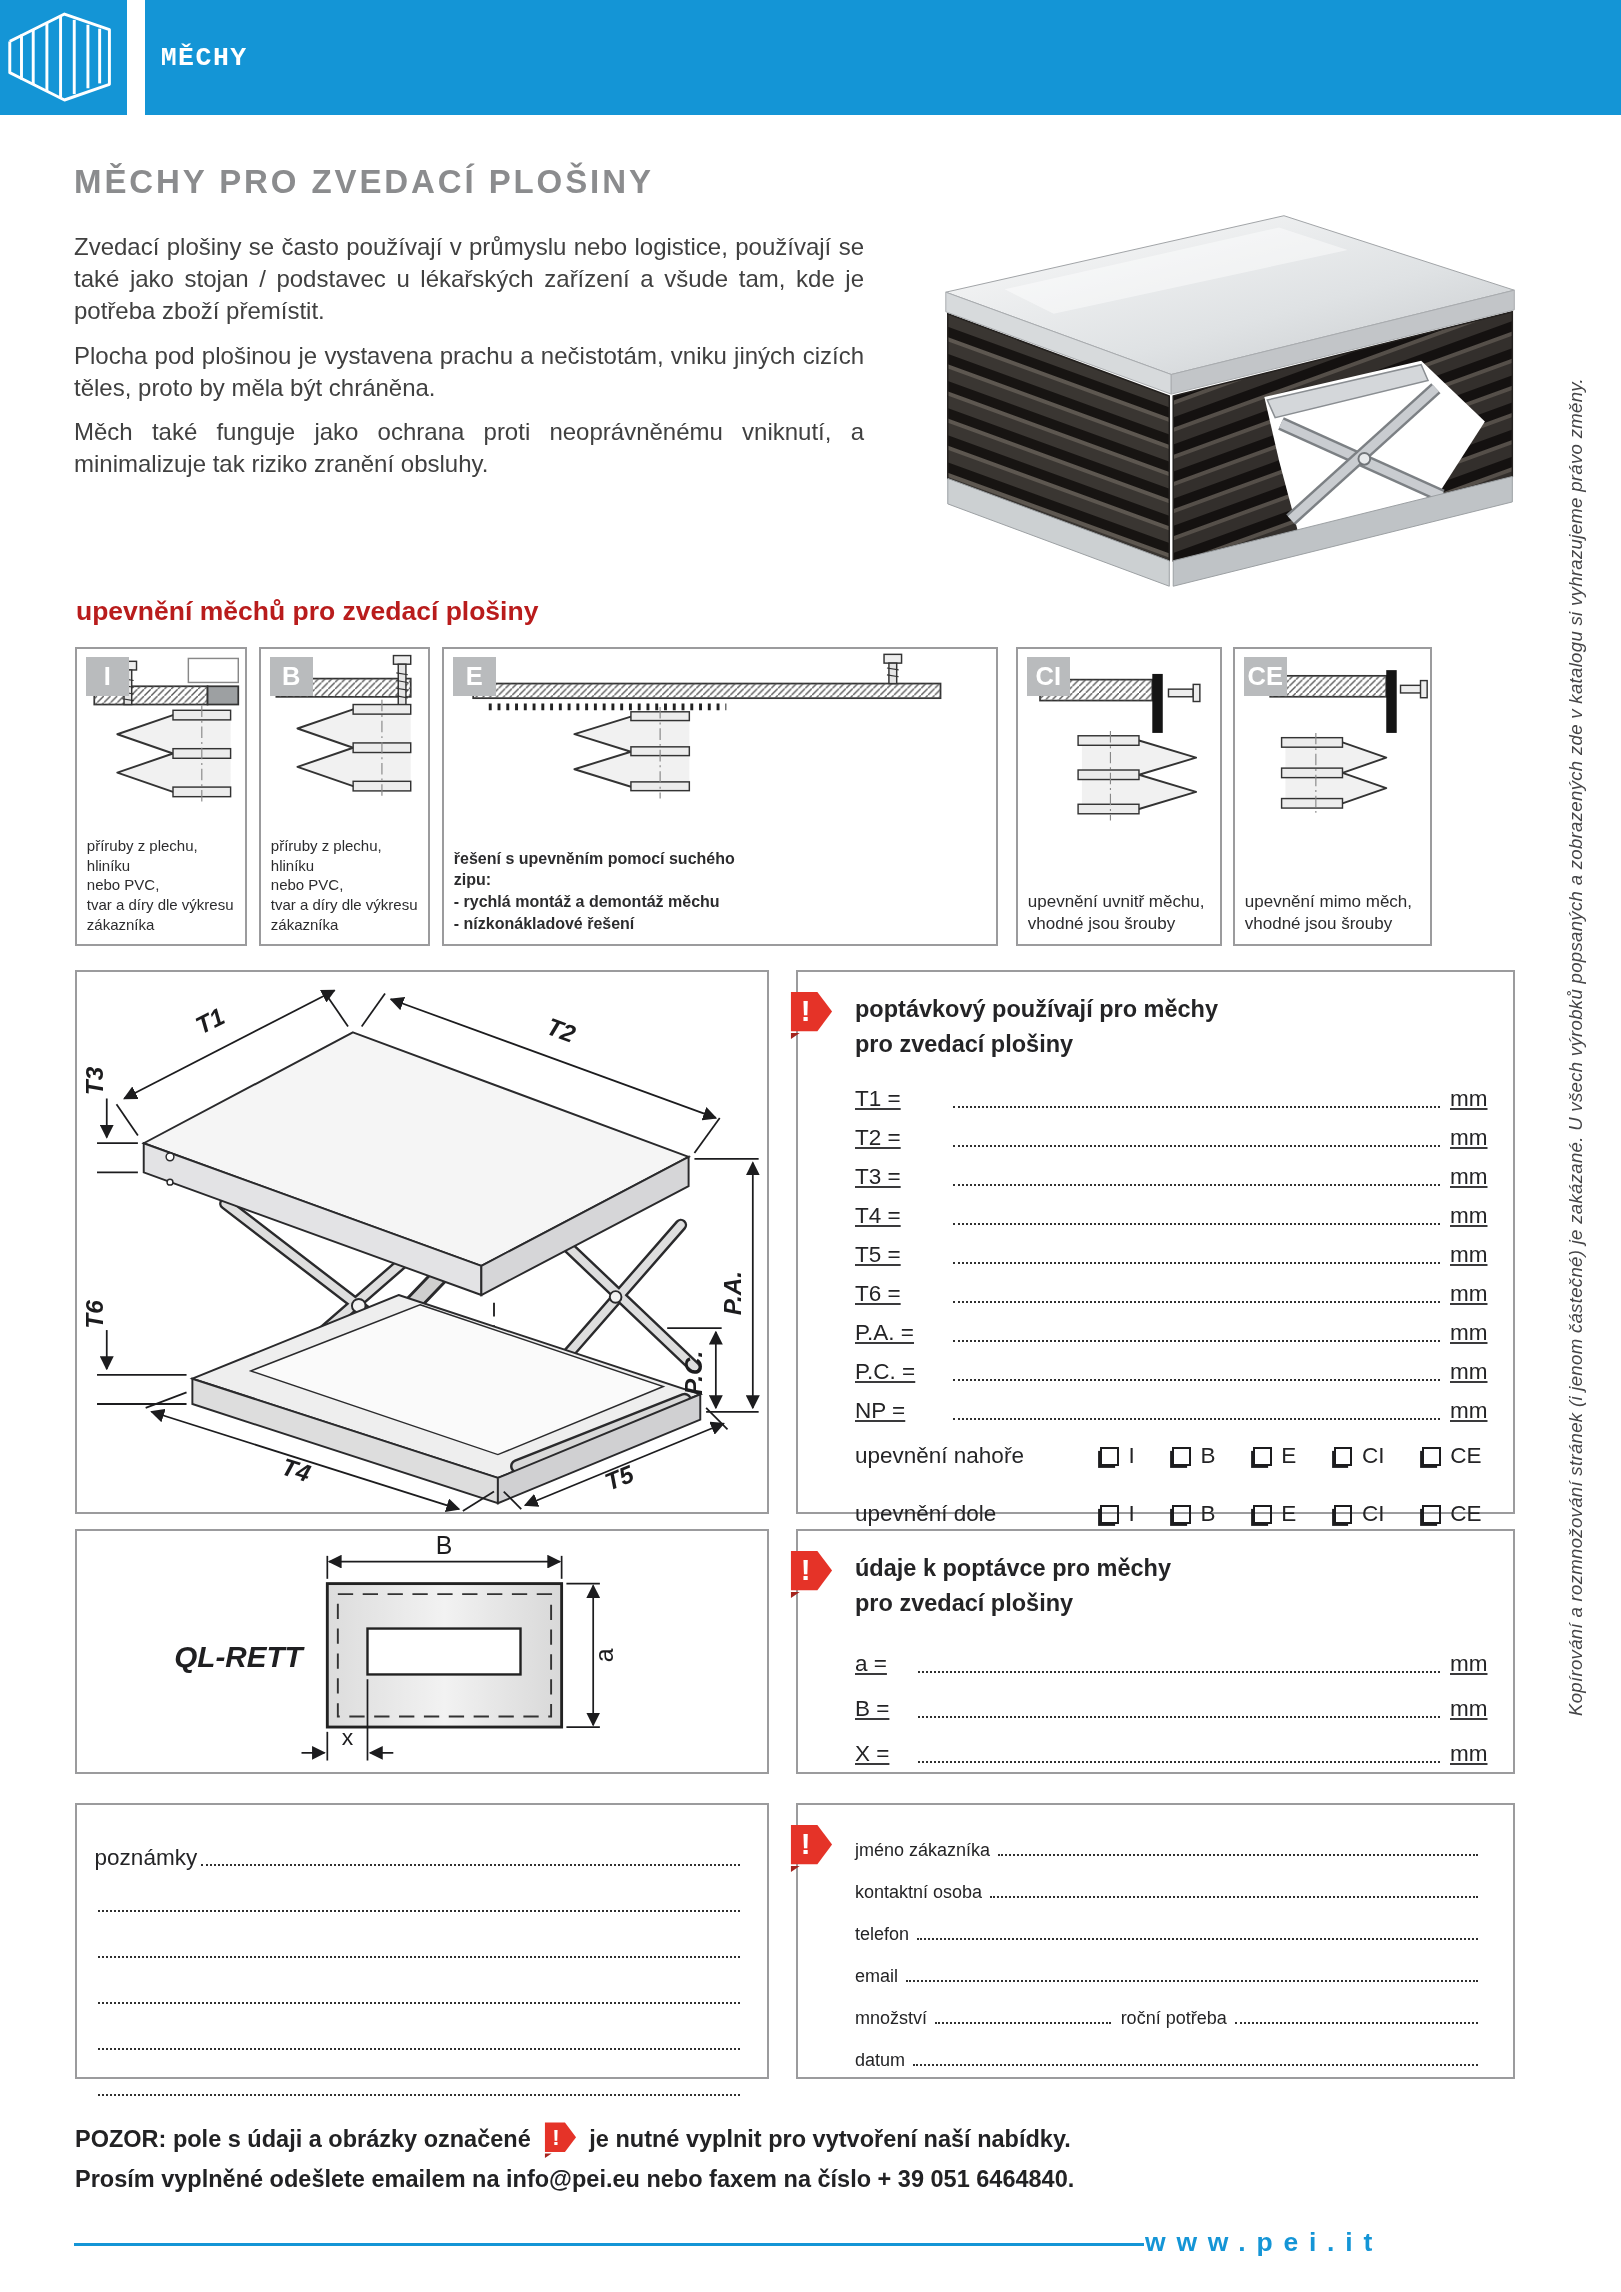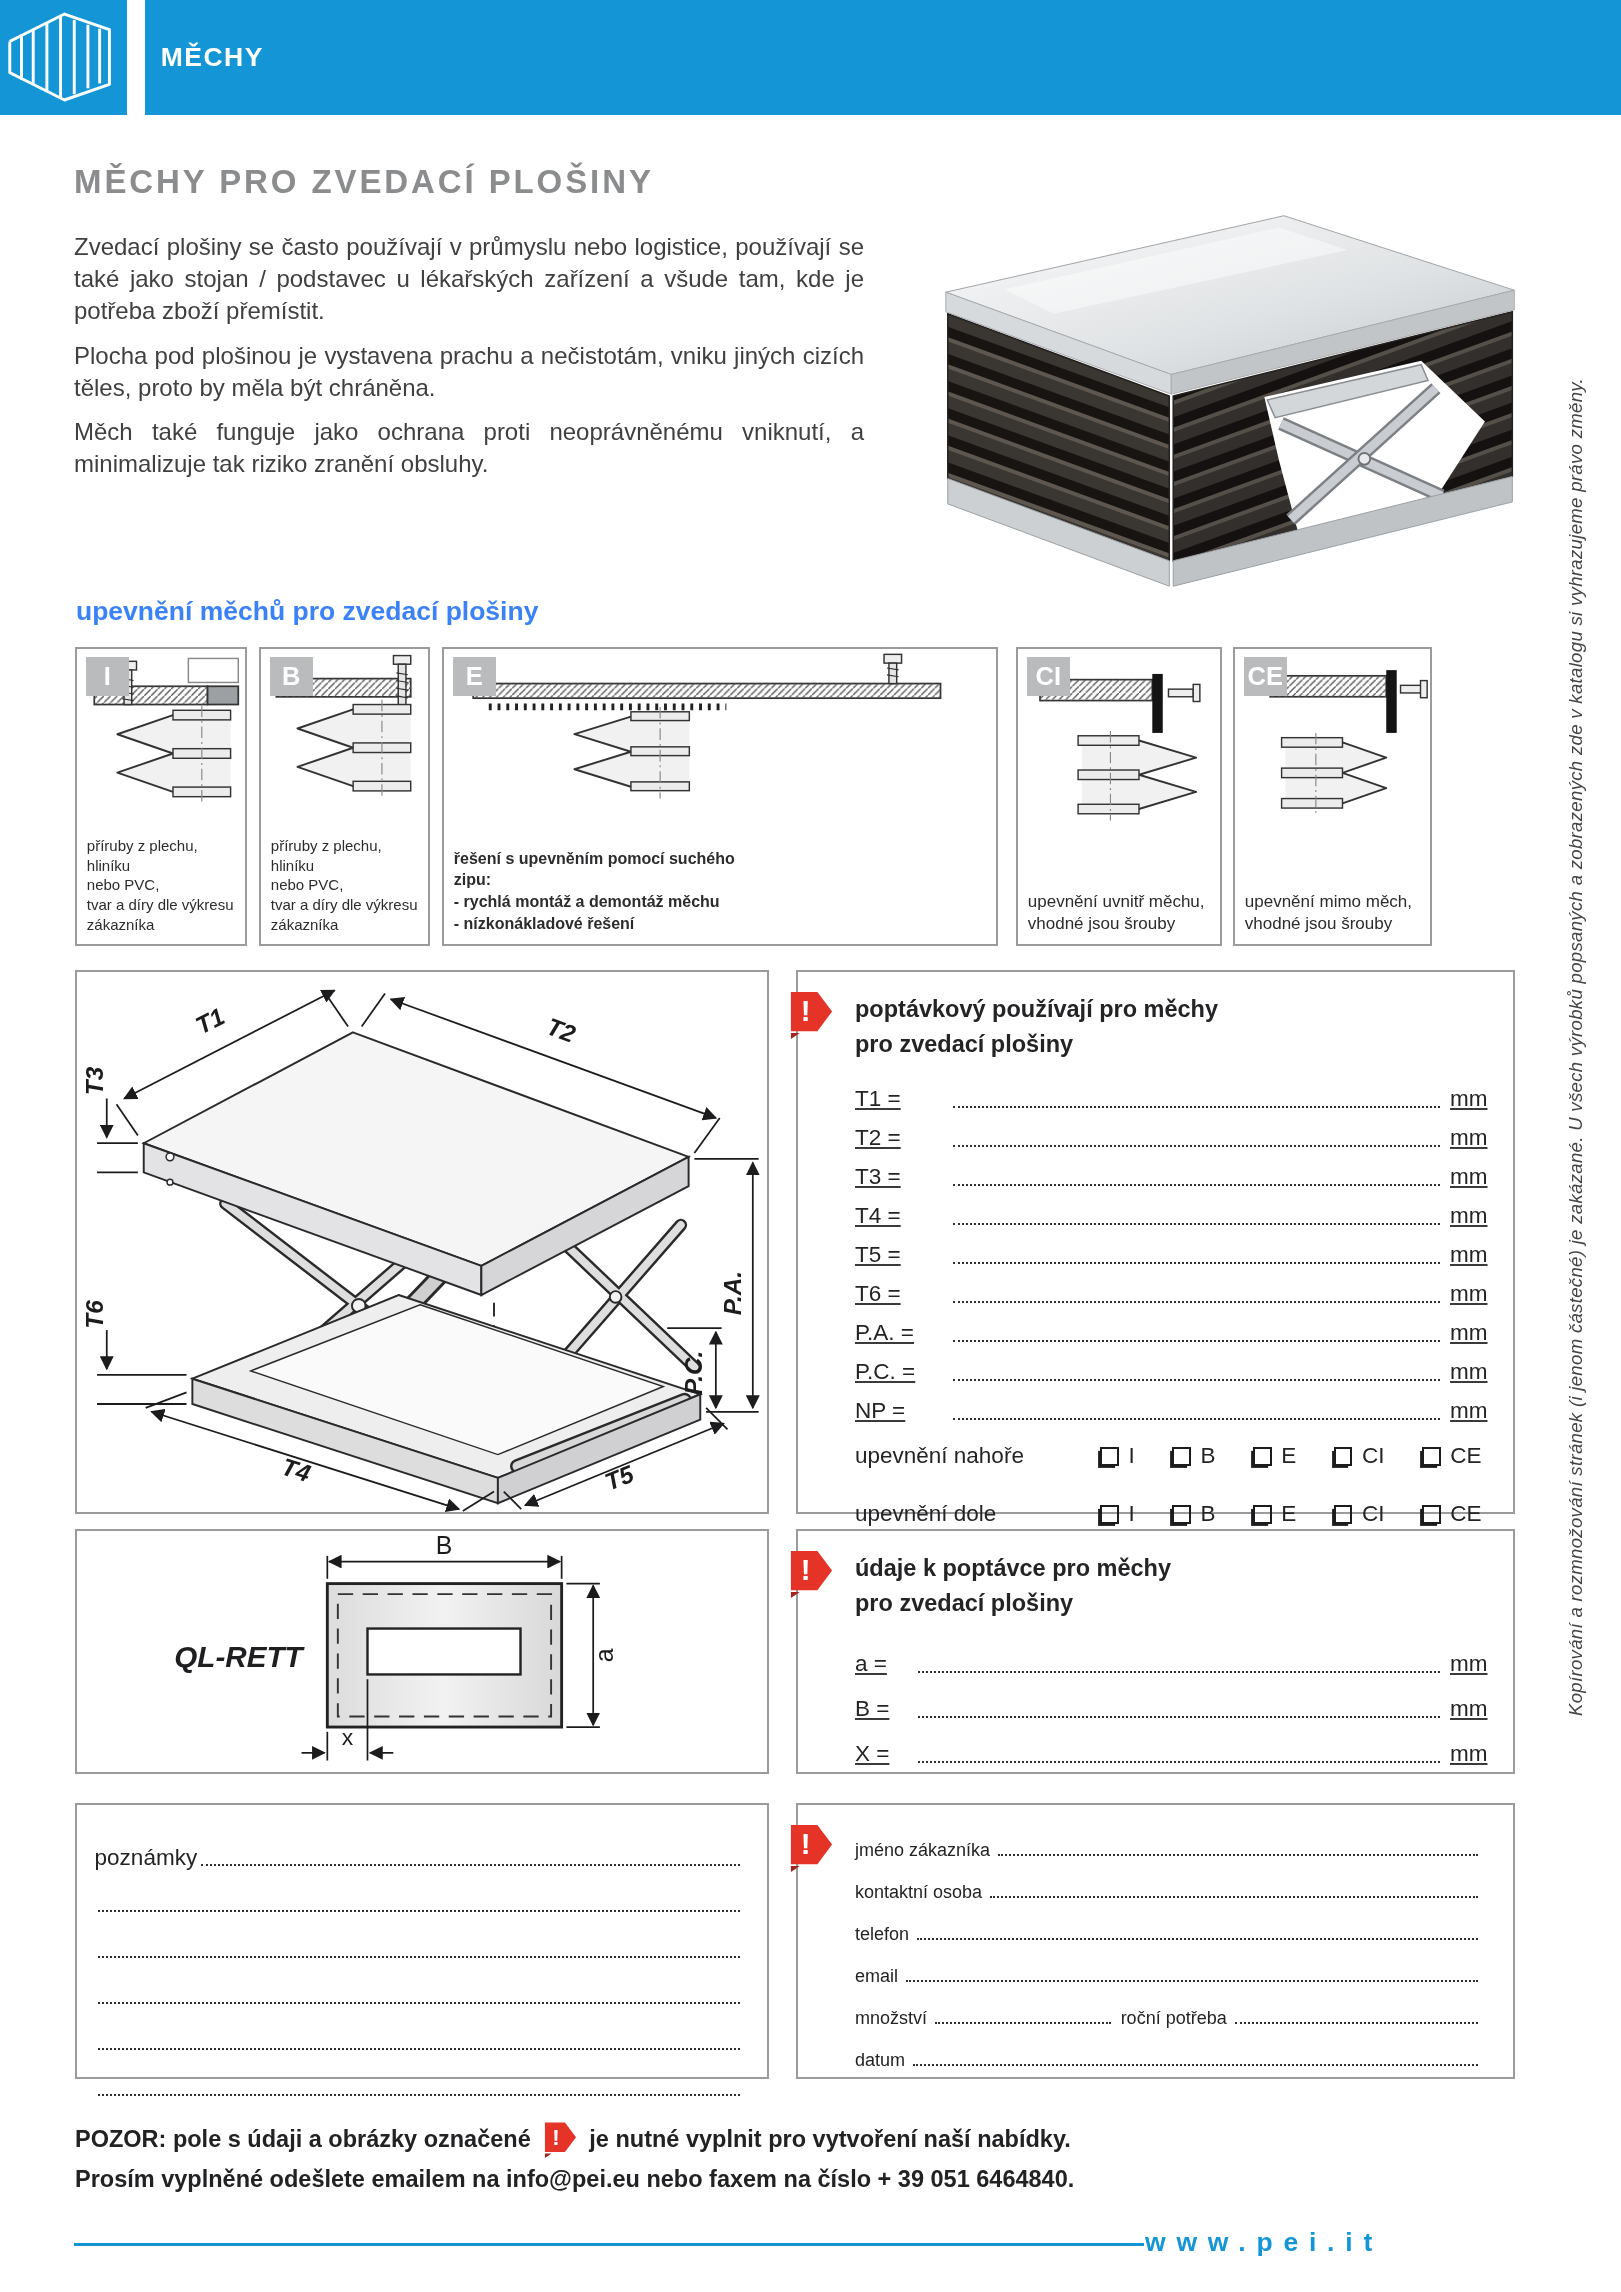--- a/index.html
+++ b/index.html
@@ -10,7 +10,7 @@
   .logo-box{position:absolute;left:0;top:0;width:127px;height:115px;background:#1495d6;}
   .title-bar{position:absolute;left:145px;top:0;width:1476px;height:115px;background:#1495d6;
              display:flex;align-items:center;}
-  .title-bar span{color:#fff;font-size:26.5px;font-weight:bold;letter-spacing:1.5px;padding-left:15.7px;}
+  .title-bar span{color:#fff;font-size:26.5px;font-weight:bold;letter-spacing:1.5px;padding-left:15.7px;font-family:Liberation Mono, monospace;}
 
   
   .h1{position:absolute;left:74px;top:163px;font-size:33px;font-weight:bold;color:#8b8c8e;letter-spacing:2.9px;}

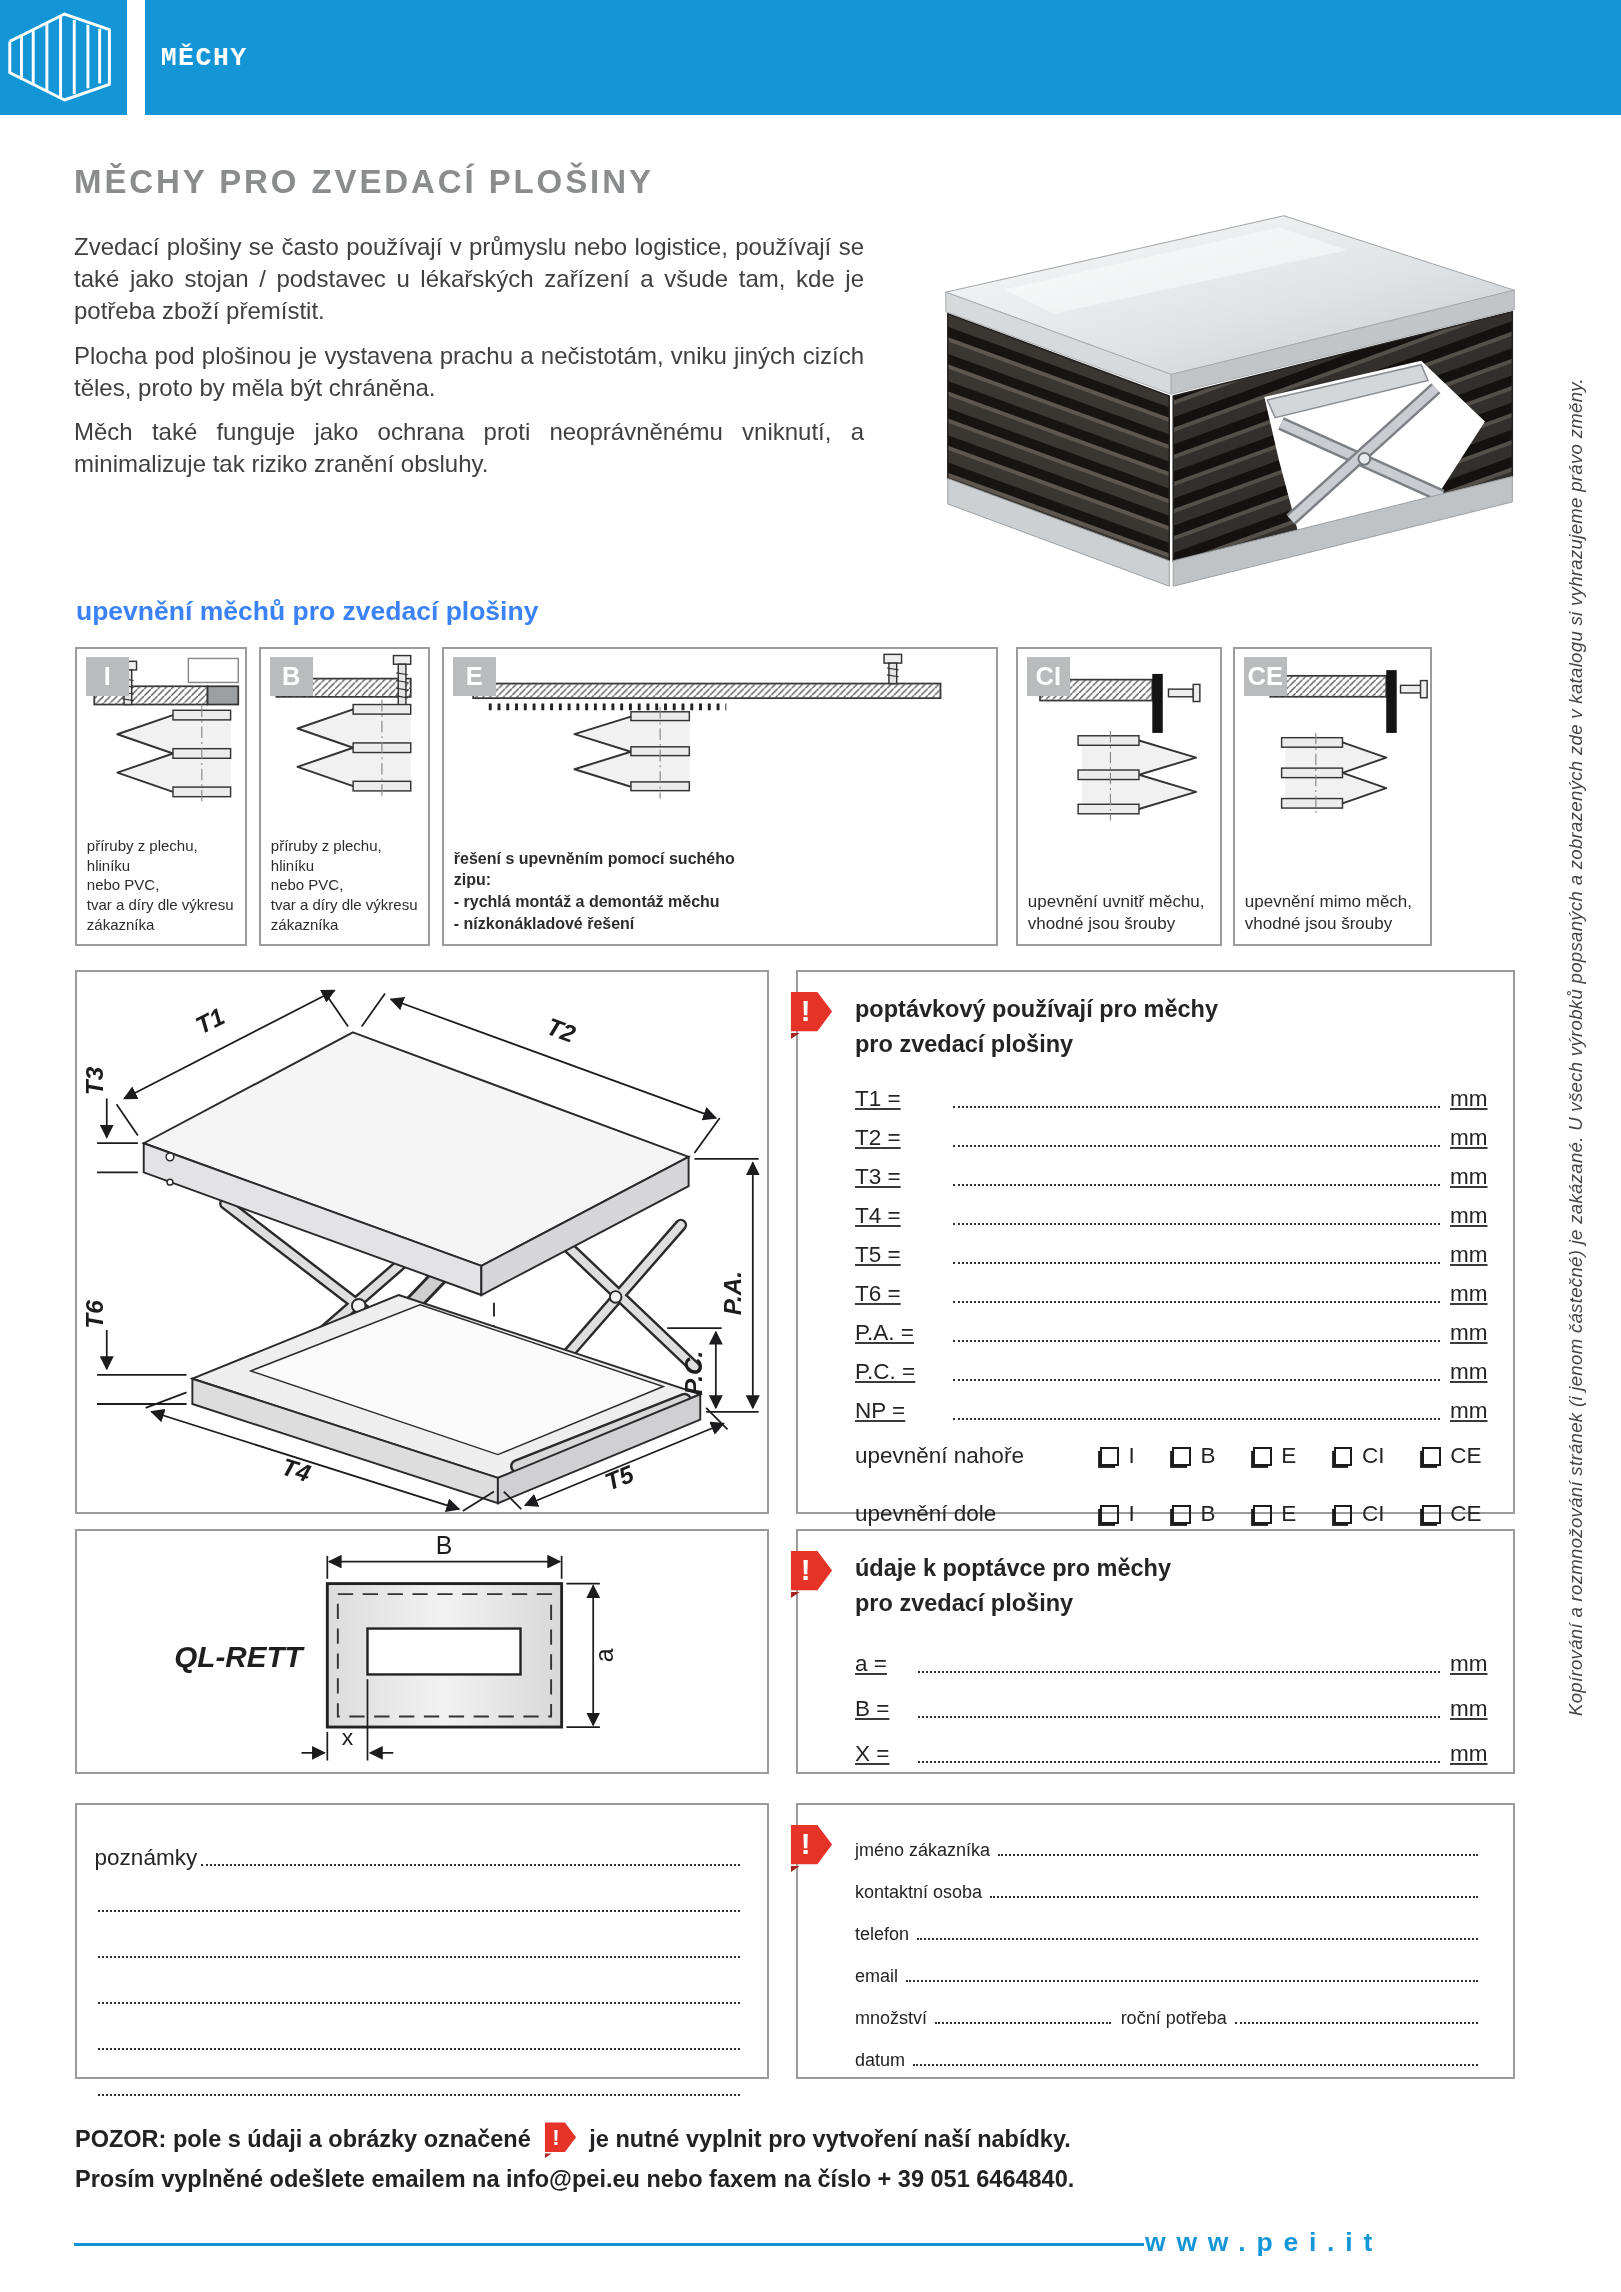--- a/index.html
+++ b/index.html
@@ -19,7 +19,7 @@
   .photo{position:absolute;left:887px;top:196px;width:642px;height:407px;}
 
   
-  .h2{position:absolute;left:76px;top:596px;font-size:26.5px;font-weight:bold;color:#3b82f6;}
+  .h2{position:absolute;left:76px;top:596px;font-size:26.5px;font-weight:bold;color:#b91c1c;}
   .fix-box{position:absolute;top:647px;height:299px;border:2px solid #9b9b9d;background:#fff;box-sizing:border-box;}
   .fb-i{left:75px;width:172px;} .fb-b{left:259px;width:171px;} .fb-e{left:442px;width:556px;}
   .fb-ci{left:1016px;width:206px;} .fb-ce{left:1233px;width:199px;}

